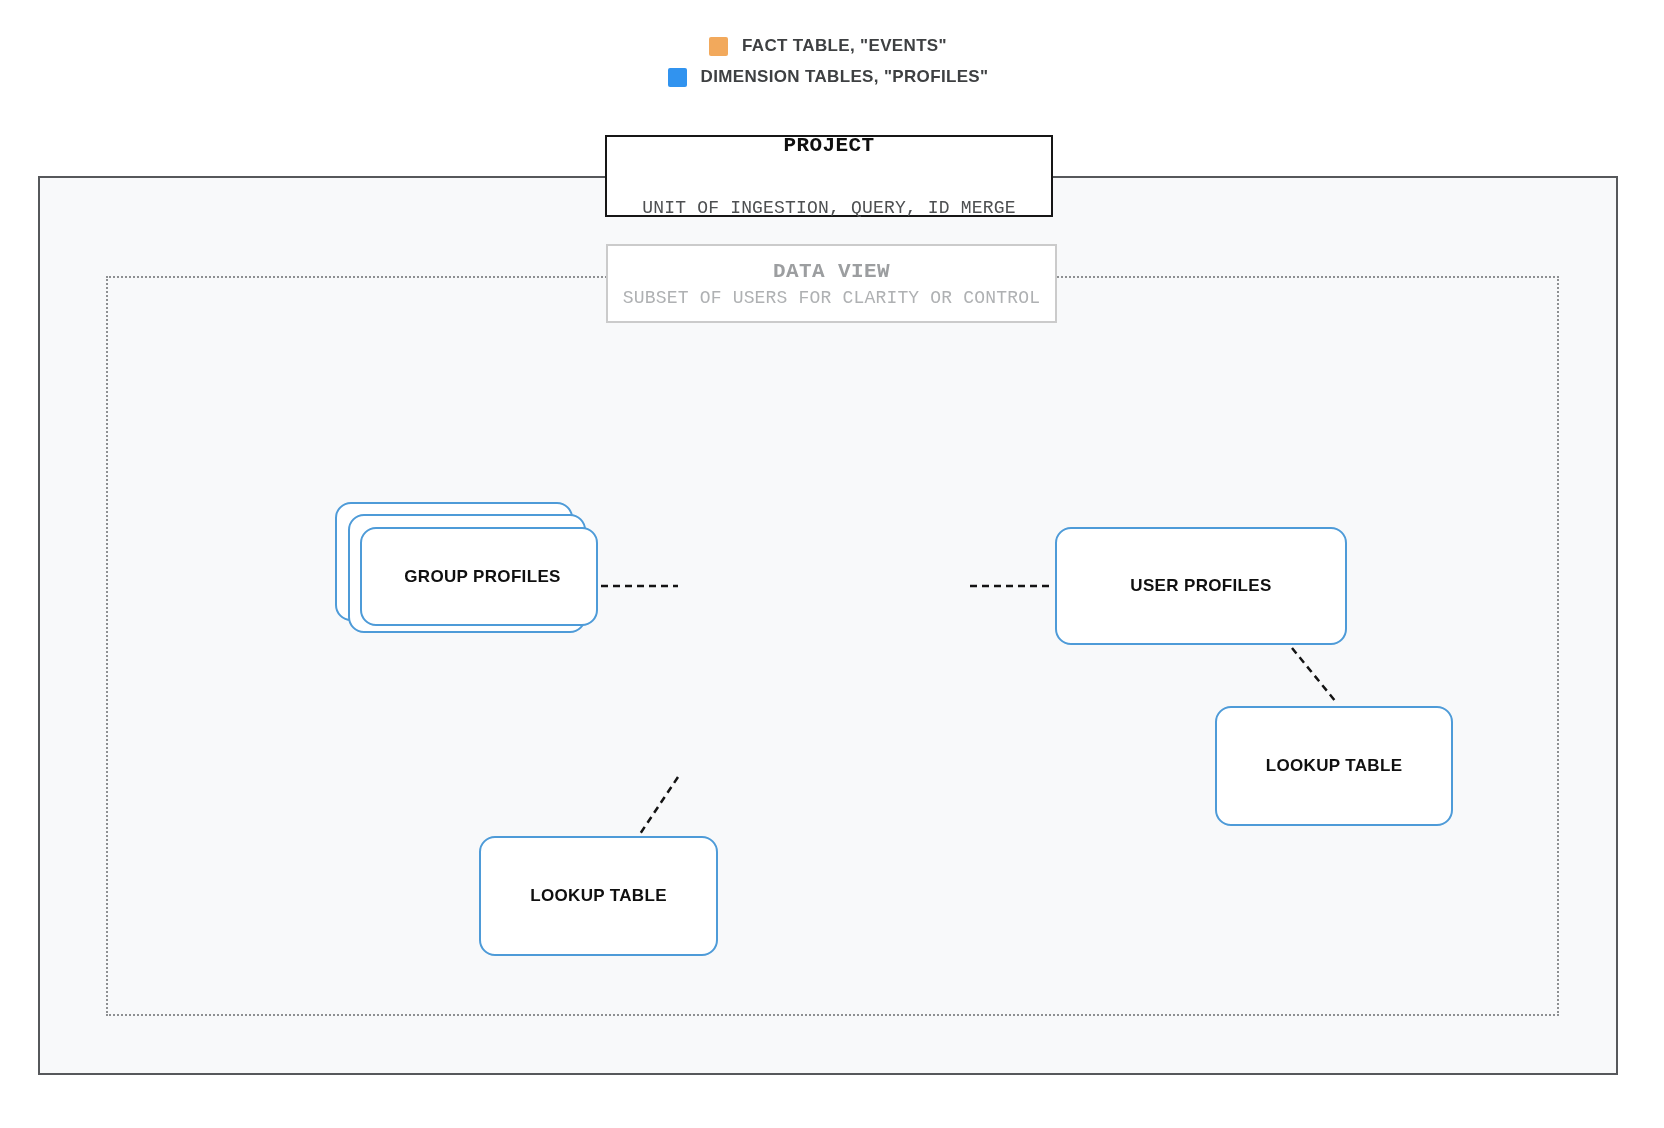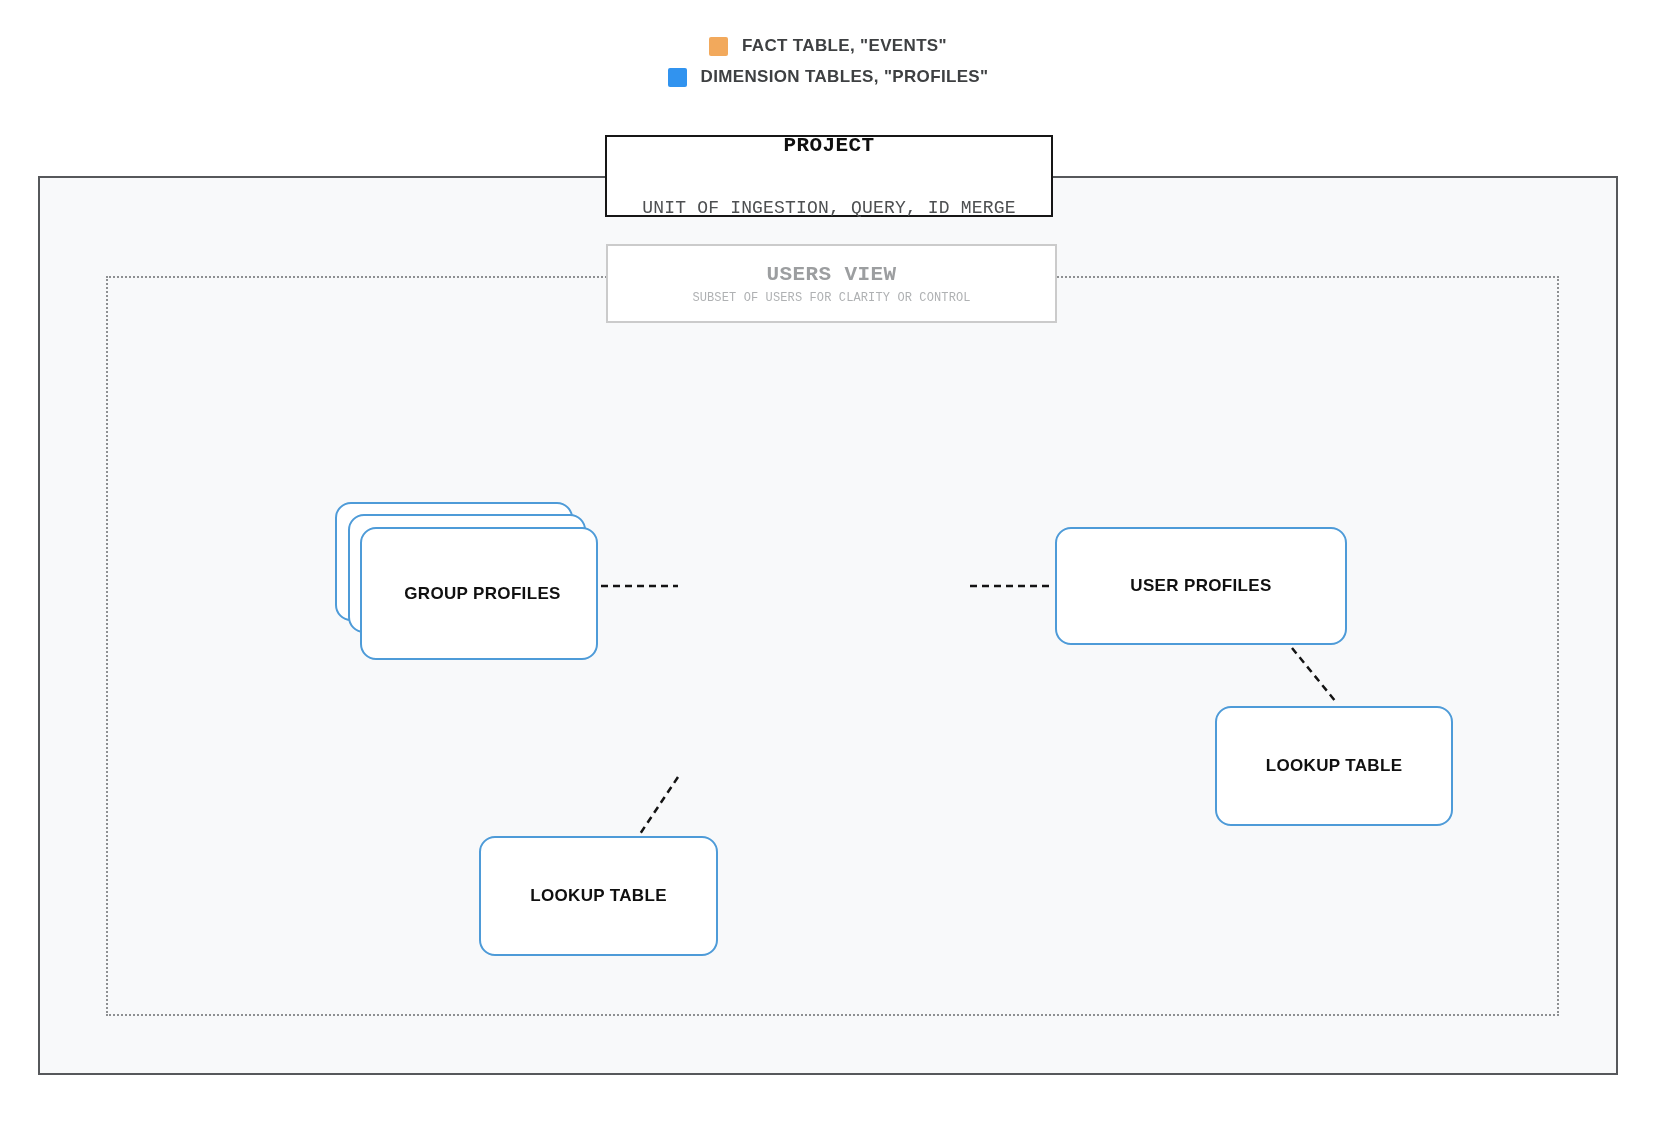--- a/index.html
+++ b/index.html
@@ -95,7 +95,7 @@
   </div>
 
   <div class="header-box dataview-box">
-    <div class="dataview-title">USERS VIEW</div>
+    <div class="dataview-title">DATA VIEW</div>
     <div class="dataview-subtitle">SUBSET OF USERS FOR CLARITY OR CONTROL</div>
   </div>
 

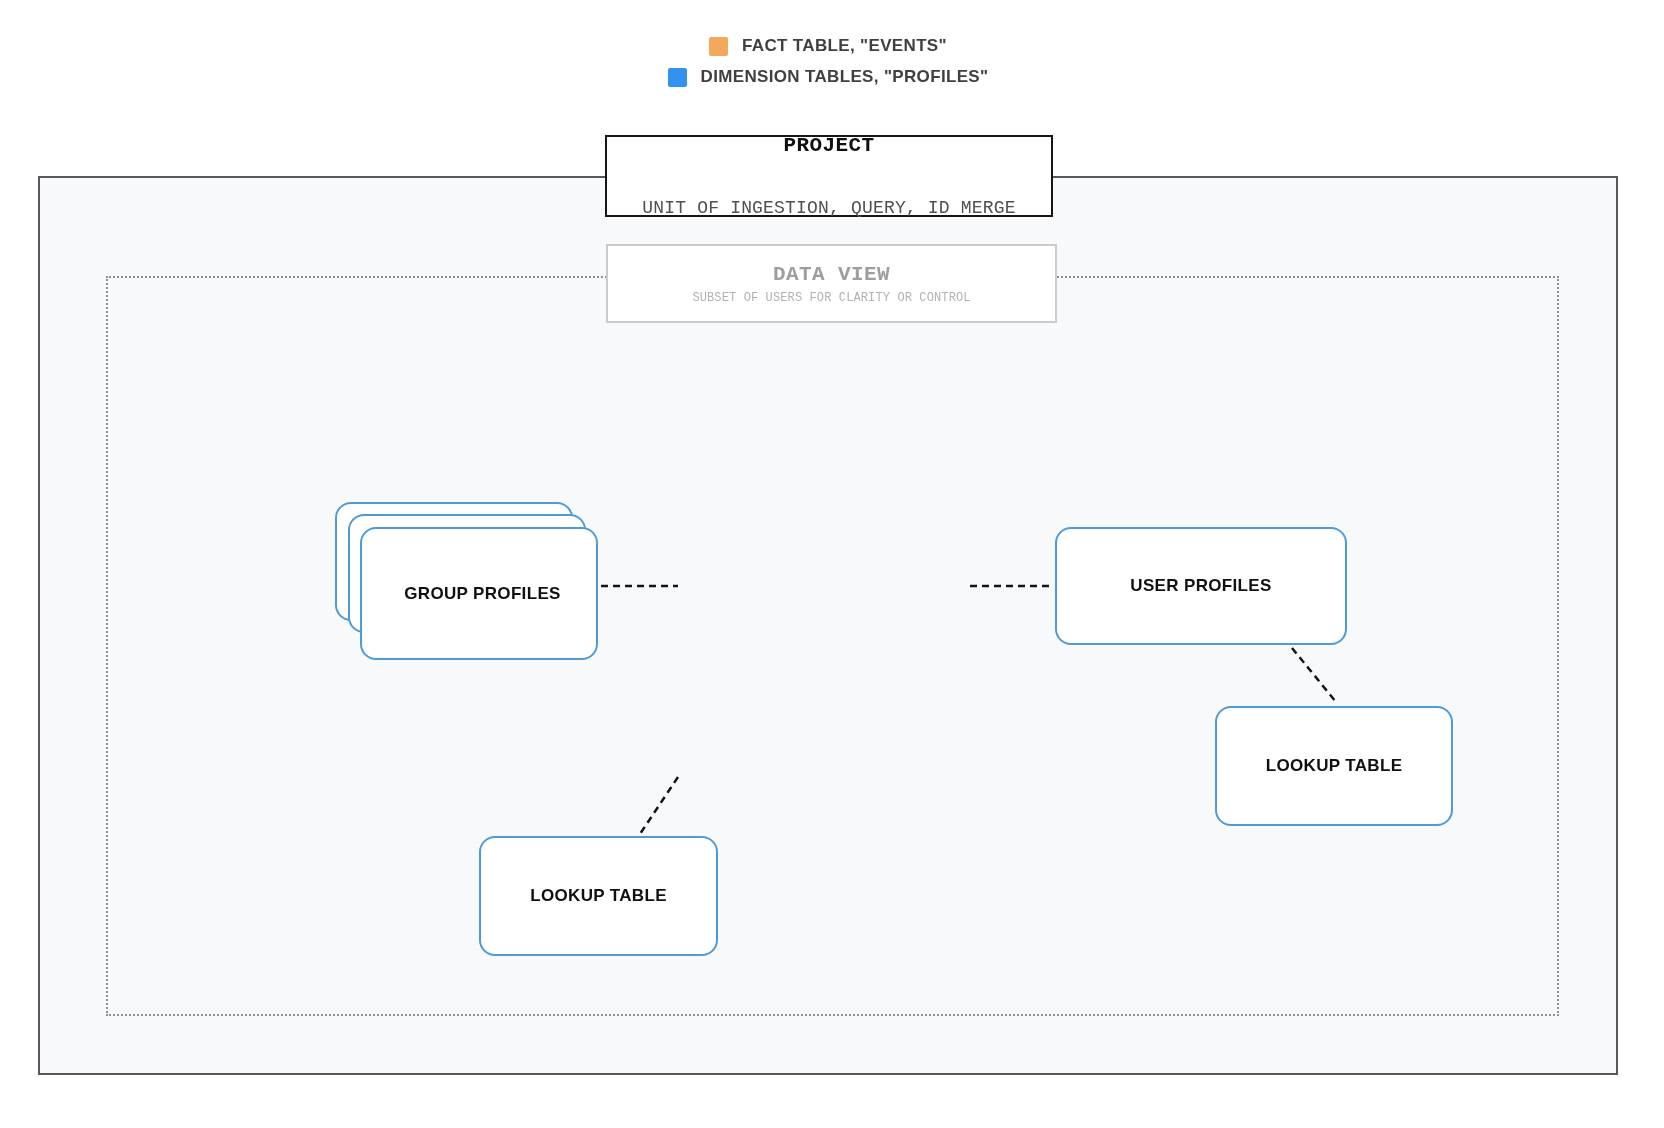--- a/index.html
+++ b/index.html
@@ -43,7 +43,7 @@
   .project-subtitle{font-size:18px;color:#4e5052;letter-spacing:.01em;margin-top:36px;}
   .dataview-box{left:606px;top:244px;width:451px;height:79px;border:2px solid #cbcbcb;}
   .dataview-title{font-size:21px;font-weight:bold;color:#9c9ea0;letter-spacing:.02em;}
-  .dataview-subtitle{font-size:12px;color:#afb1b3;letter-spacing:.01em;}
+  .dataview-subtitle{font-size:18px;color:#afb1b3;letter-spacing:.01em;}
 
   
   .connector-layer{position:absolute;inset:0;z-index:2;pointer-events:none;}

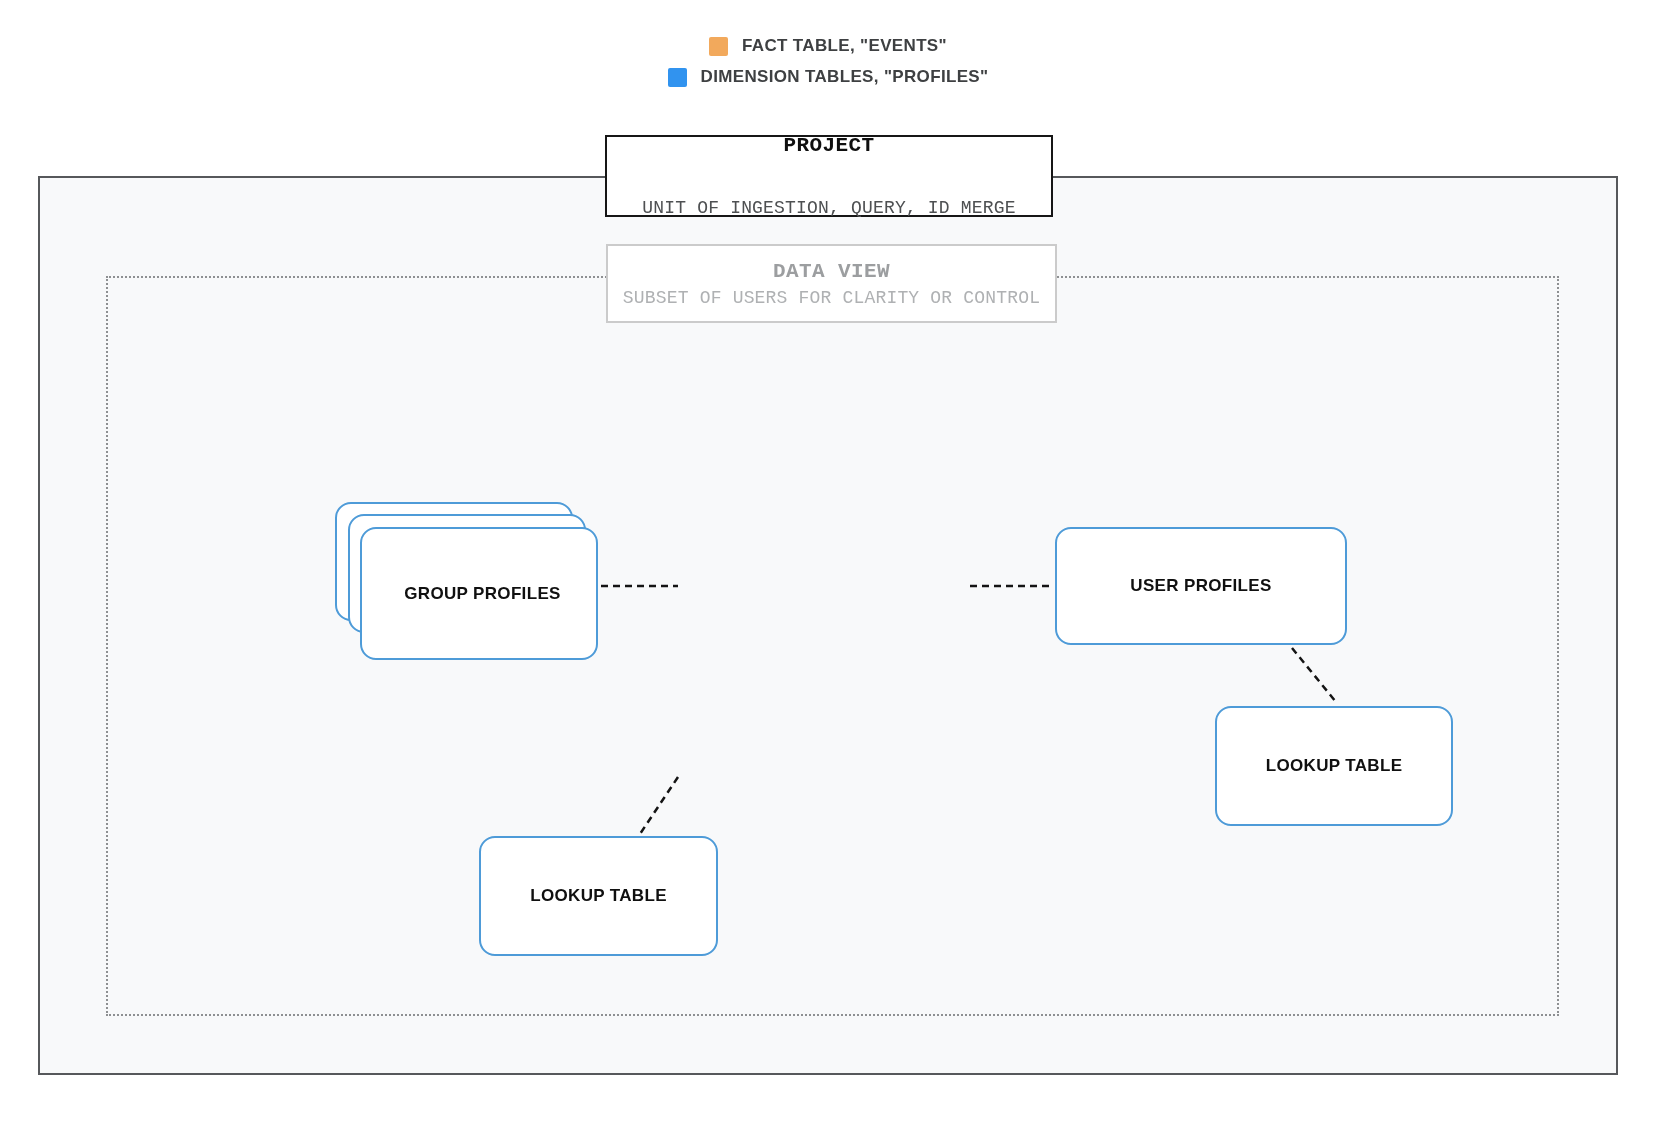--- a/index.html
+++ b/index.html
@@ -64,7 +64,7 @@
   }
   .group-card-back{left:335px;top:502px;width:238px;height:119px;}
   .group-card-mid{left:348px;top:514px;width:238px;height:119px;}
-  .group-card-front{left:360px;top:527px;width:238px;height:133px;padding-left:7px;}
+  .group-card-front{left:360px;top:527px;width:238px;height:99px;padding-left:7px;}
   .user-profiles-box{left:1055px;top:527px;width:292px;height:118px;}
   .lookup-left-box{left:479px;top:836px;width:239px;height:120px;}
   .lookup-right-box{left:1215px;top:706px;width:238px;height:120px;}

